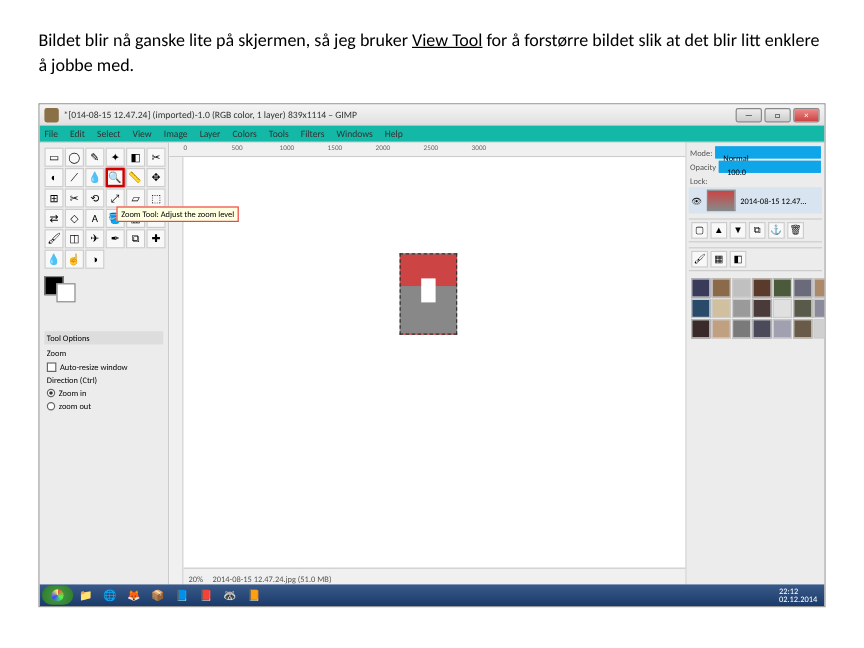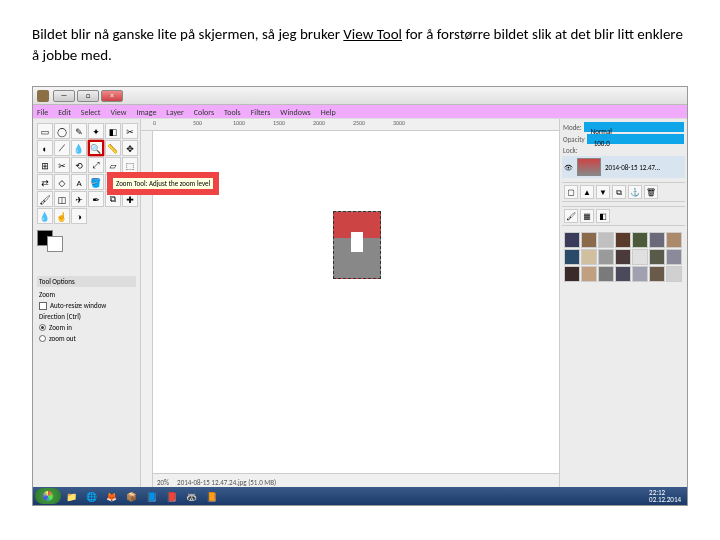--- a/index.html
+++ b/index.html
@@ -66,6 +66,7 @@
 <div class="screenshot">
   <div class="titlebar">
     <div class="gimp-icon"></div>
+    <div class="title-text">*[014-08-15 12.47.24] (imported)-1.0 (RGB color, 1 layer) 839x1114 – GIMP</div>
     <div class="win-btns">
       <div class="win-btn">—</div>
       <div class="win-btn">□</div>

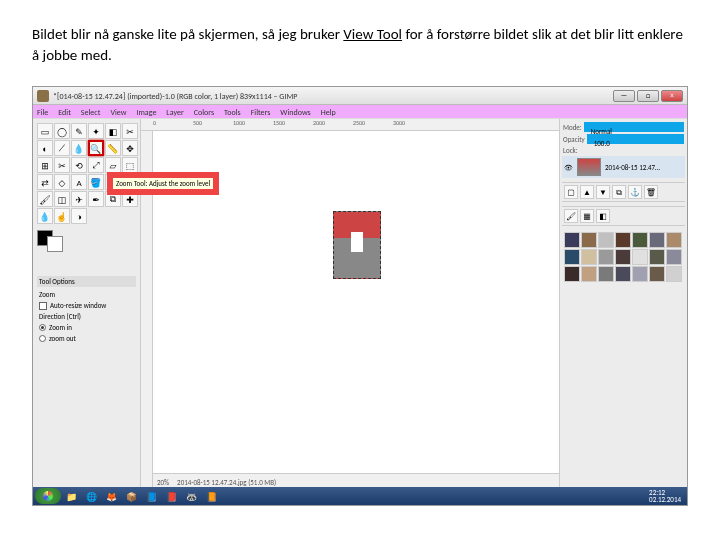--- a/index.html
+++ b/index.html
@@ -13,7 +13,7 @@
 .win-btns{display:flex;gap:2px}
 .win-btn{width:22px;height:12px;background:linear-gradient(#eee,#ccc);border:1px solid #888;border-radius:2px;display:flex;align-items:center;justify-content:center;font-size:7px}
 .win-btn.close{background:linear-gradient(#e88,#c44);color:#fff}
-.menubar{height:14px;background:#f0abfc;display:flex;align-items:center;padding:0 4px;gap:10px;font-size:8px;color:#333;border-bottom:1px solid #ddd}
+.menubar{height:14px;background:#14b8a6;display:flex;align-items:center;padding:0 4px;gap:10px;font-size:8px;color:#333;border-bottom:1px solid #ddd}
 .main-area{display:flex;height:calc(100% - 50px)}
 .left-panel{width:108px;background:#ececec;border-right:1px solid #ccc;padding:2px}
 .toolbox{display:grid;grid-template-columns:repeat(6,16px);gap:1px;padding:2px}

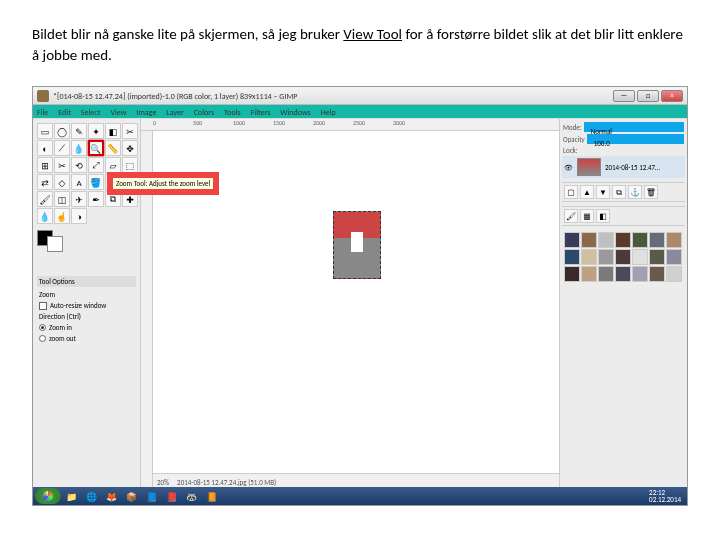--- a/index.html
+++ b/index.html
@@ -37,7 +37,7 @@
 .image-thumb{position:absolute;left:180px;top:80px;width:48px;height:68px;border:1px dashed #333;background:linear-gradient(#c44 0%,#c44 40%,#888 40%,#888 100%);display:flex;align-items:center;justify-content:center}
 .image-thumb::before{content:'';position:absolute;top:30%;width:12px;height:20px;background:#fff}
 .status-bar{position:absolute;bottom:0;left:12px;right:0;height:14px;background:#f0f0f0;border-top:1px solid #ccc;display:flex;align-items:flex-end;padding:0 4px;font-size:7px;color:#555;gap:8px}
-.right-panel{width:128px;background:#ececec;border-left:1px solid #ccc;padding:2px;font-size:7px}
+.right-panel{width:116px;background:#ececec;border-left:1px solid #ccc;padding:2px;font-size:7px}
 .rp-section{margin-bottom:4px}
 .rp-row{display:flex;align-items:center;gap:2px;padding:1px}
 .rp-label{color:#555}

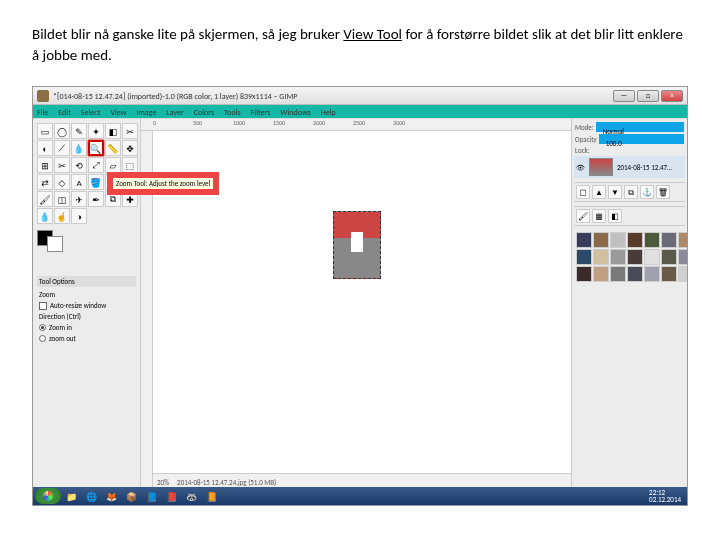--- a/index.html
+++ b/index.html
@@ -19,7 +19,7 @@
 .toolbox{display:grid;grid-template-columns:repeat(6,16px);gap:1px;padding:2px}
 .tool{width:16px;height:16px;background:#f8f8f8;border:1px solid #ccc;display:flex;align-items:center;justify-content:center;font-size:9px;cursor:pointer}
 .tool.highlighted{border:2px solid #c00;box-shadow:0 0 2px #c00}
-.tool-tip{position:absolute;left:74px;top:85px;background:#ffffe1;border:6px solid #ef4444;padding:1px 3px;font-size:7px;z-index:10}
+.tool-tip{position:absolute;left:64px;top:85px;background:#ffffe1;border:1px solid #ef4444;padding:1px 3px;font-size:7px;z-index:10}
 .colors{margin:4px 2px;display:flex}
 .fg-color{width:16px;height:16px;background:#000;border:1px solid #888}
 .bg-color{width:16px;height:16px;background:#fff;border:1px solid #888;margin-left:-6px;margin-top:6px}

